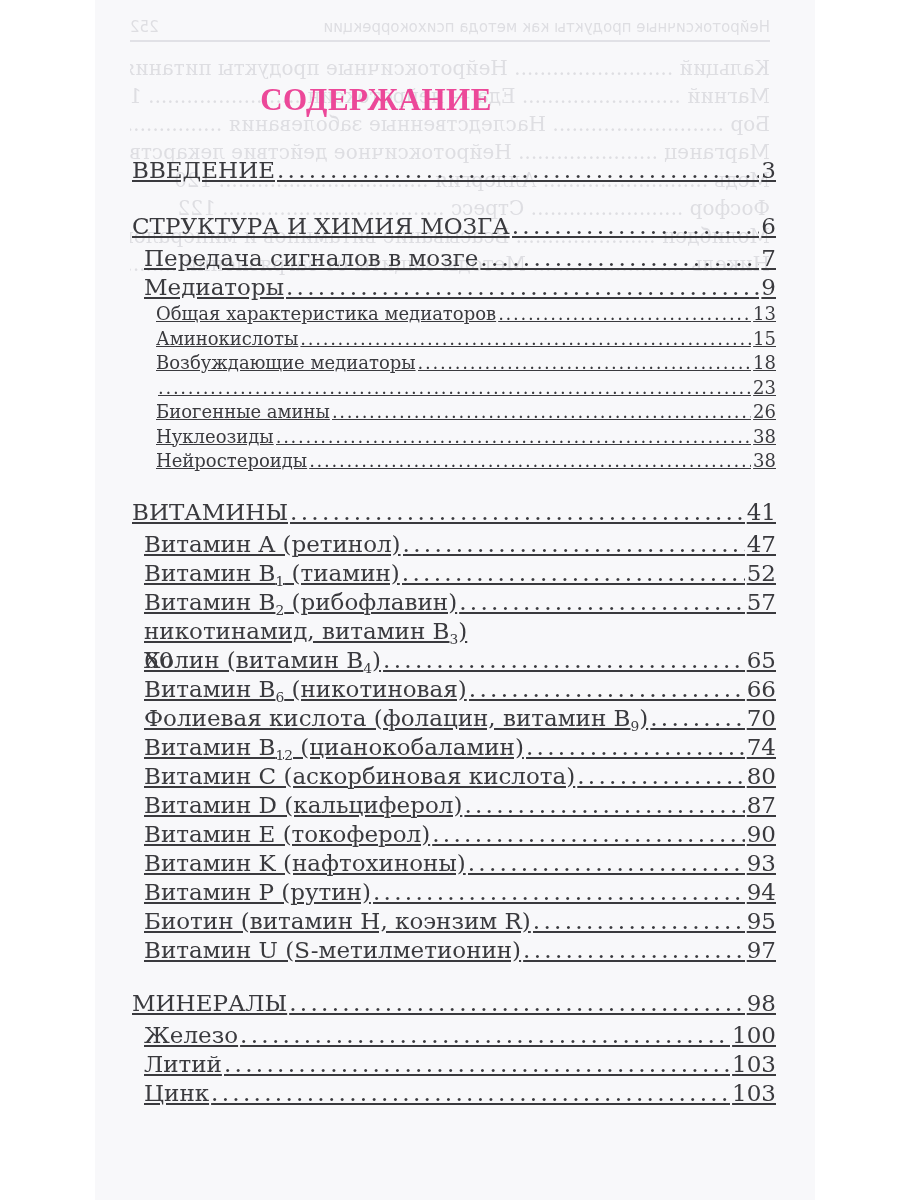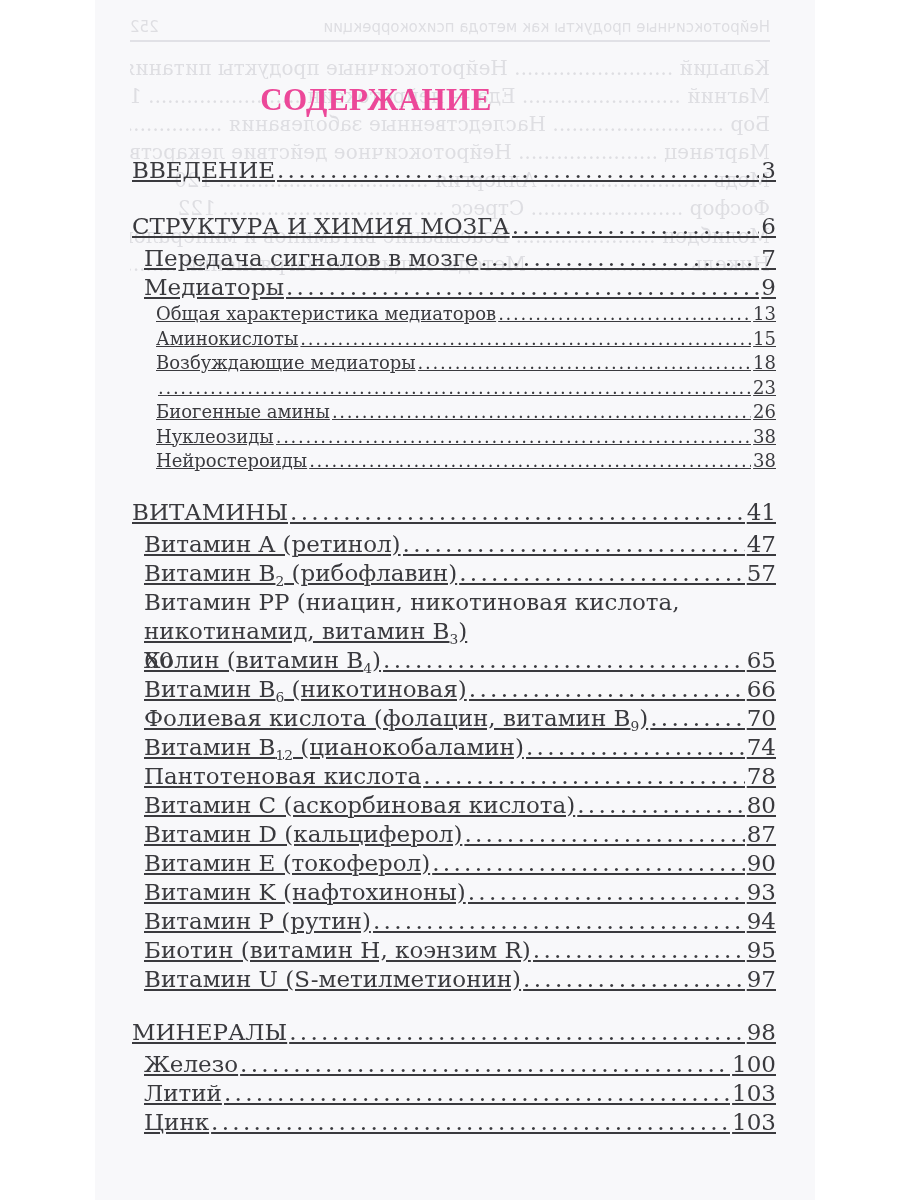--- a/index.html
+++ b/index.html
@@ -151,6 +151,11 @@
       <span class="page-num">47</span>
     </div>
     <div class="entry lvl2">
+      <span class="label"><span>Витамин B</span><sub>1</sub><span> (тиамин)</span></span>
+      <span class="dots"></span>
+      <span class="page-num">52</span>
+    </div>
+    <div class="entry lvl2">
       <span class="label"><span>Витамин B</span><sub>2</sub><span> (рибофлавин)</span></span>
       <span class="dots"></span>
       <span class="page-num">57</span>

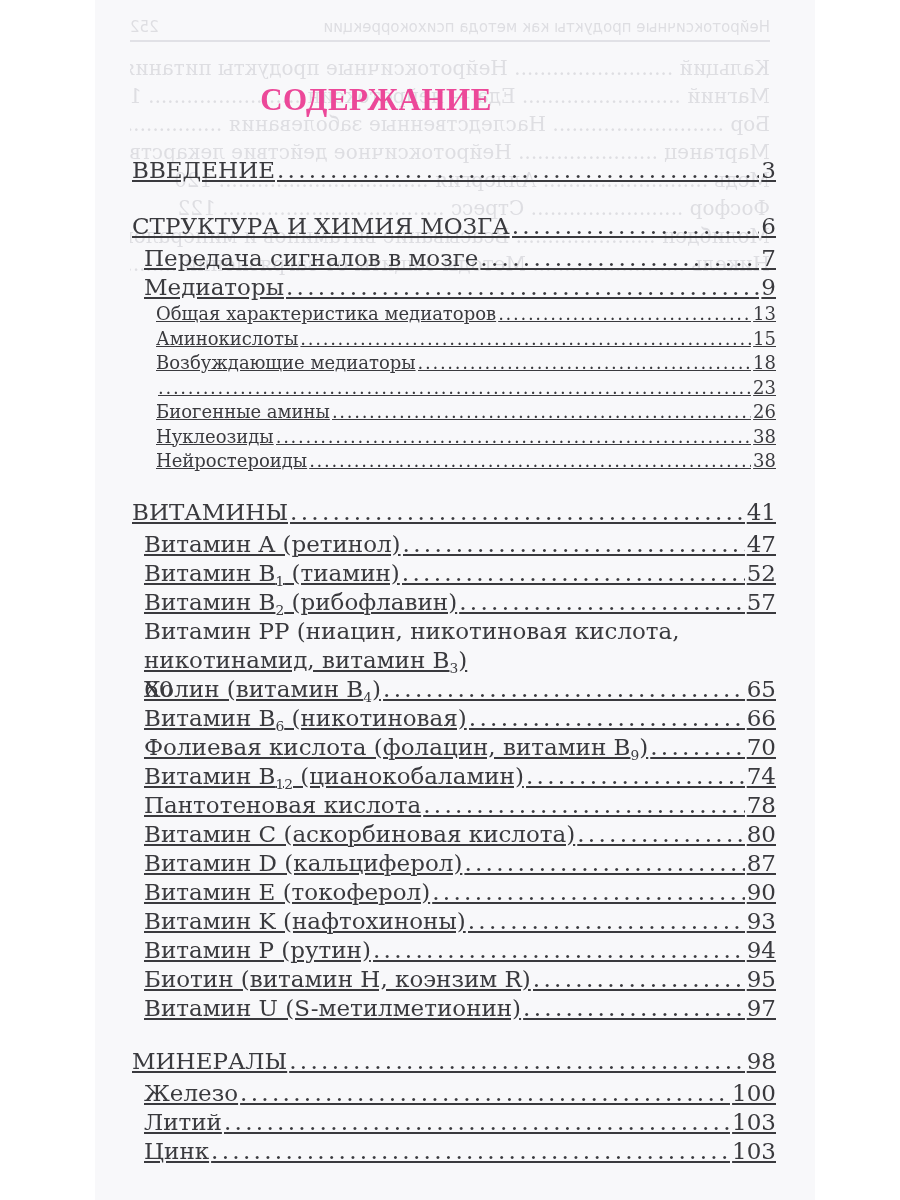--- a/index.html
+++ b/index.html
@@ -161,7 +161,6 @@
       <span class="page-num">57</span>
     </div>
     <div class="lvl2 wrap">
-      <div class="first-line">Витамин PP (ниацин, никотиновая кислота,</div>
       <div class="entry ">
         <span class="label"><span>никотинамид, витамин B</span><sub>3</sub><span>)</span></span>
         <span class="dots"></span>

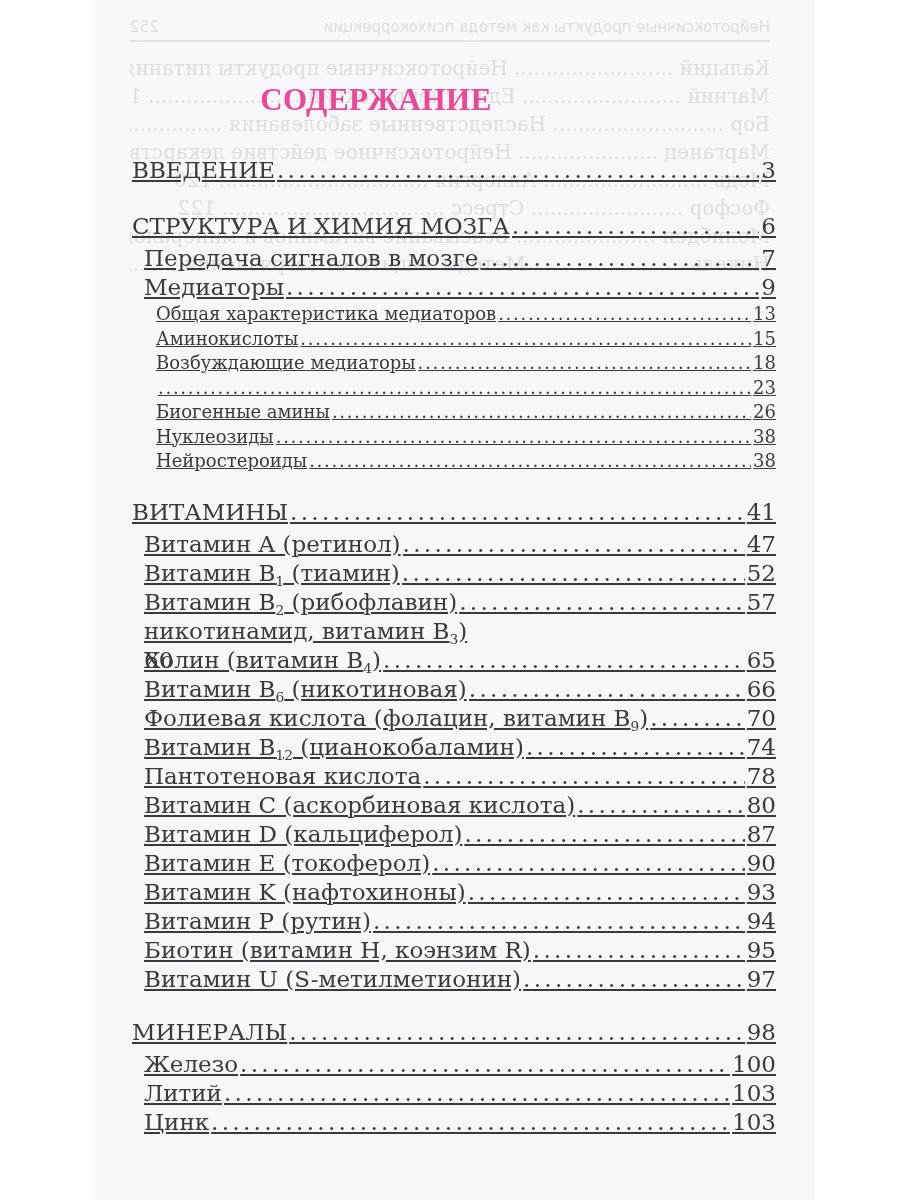--- a/index.html
+++ b/index.html
@@ -188,11 +188,6 @@
       <span class="page-num">74</span>
     </div>
     <div class="entry lvl2">
-      <span class="label">Пантотеновая кислота</span>
-      <span class="dots"></span>
-      <span class="page-num">78</span>
-    </div>
-    <div class="entry lvl2">
       <span class="label">Витамин C (аскорбиновая кислота)</span>
       <span class="dots"></span>
       <span class="page-num">80</span>

